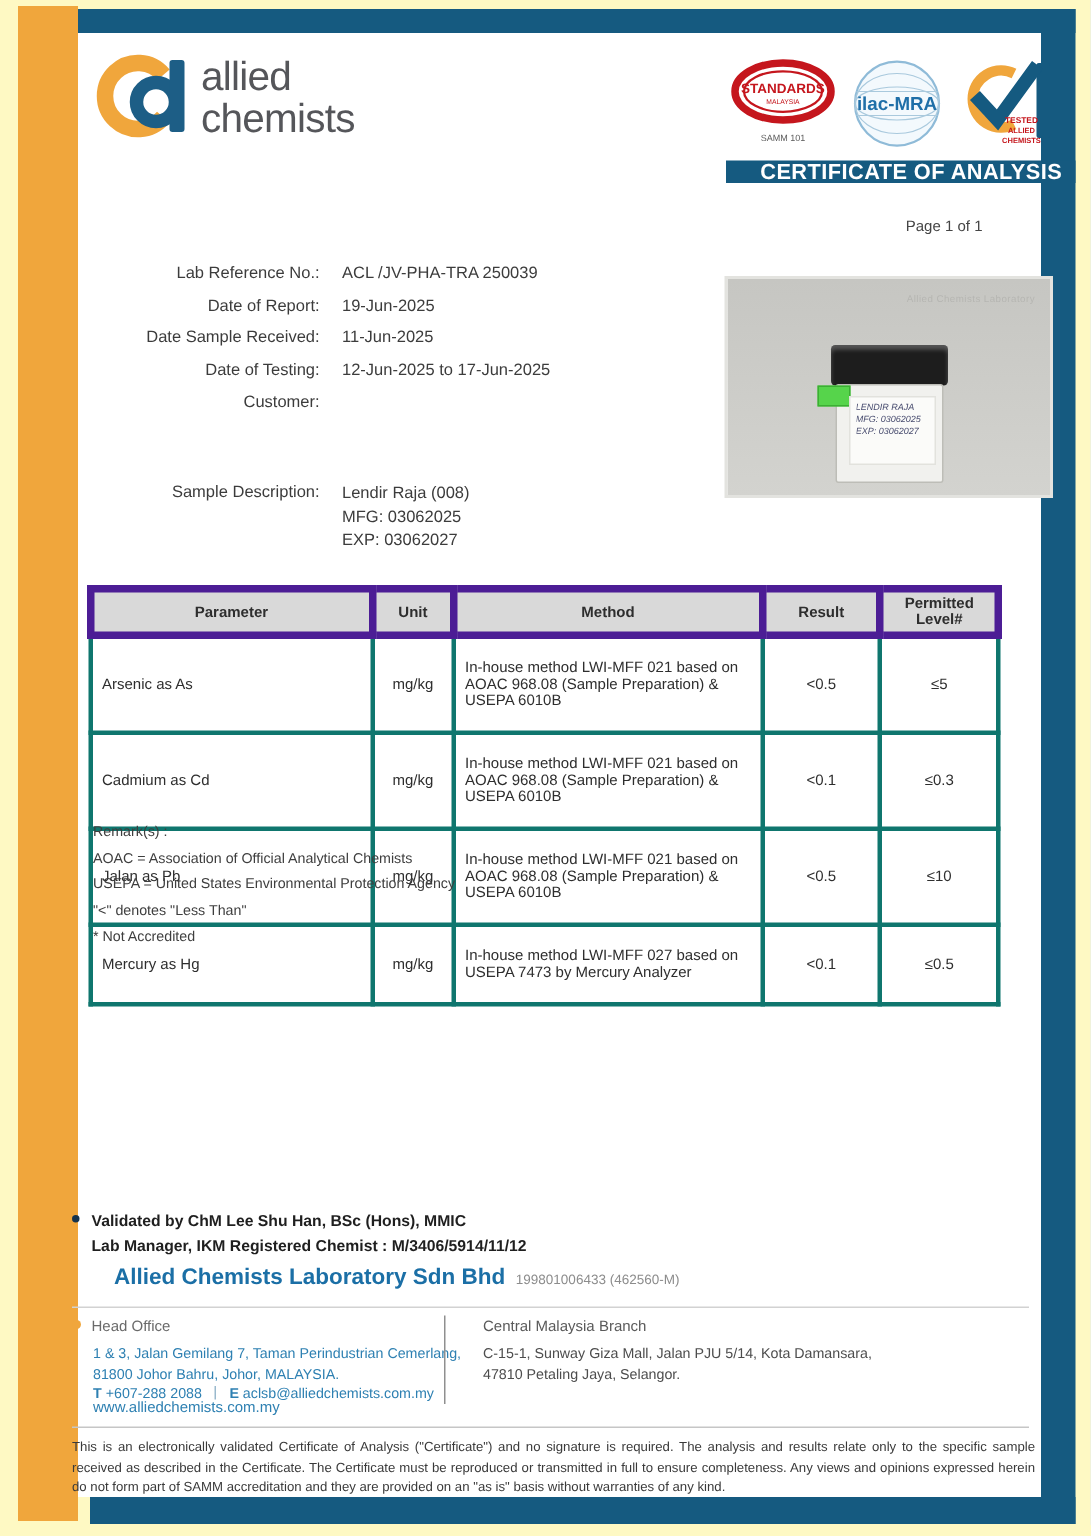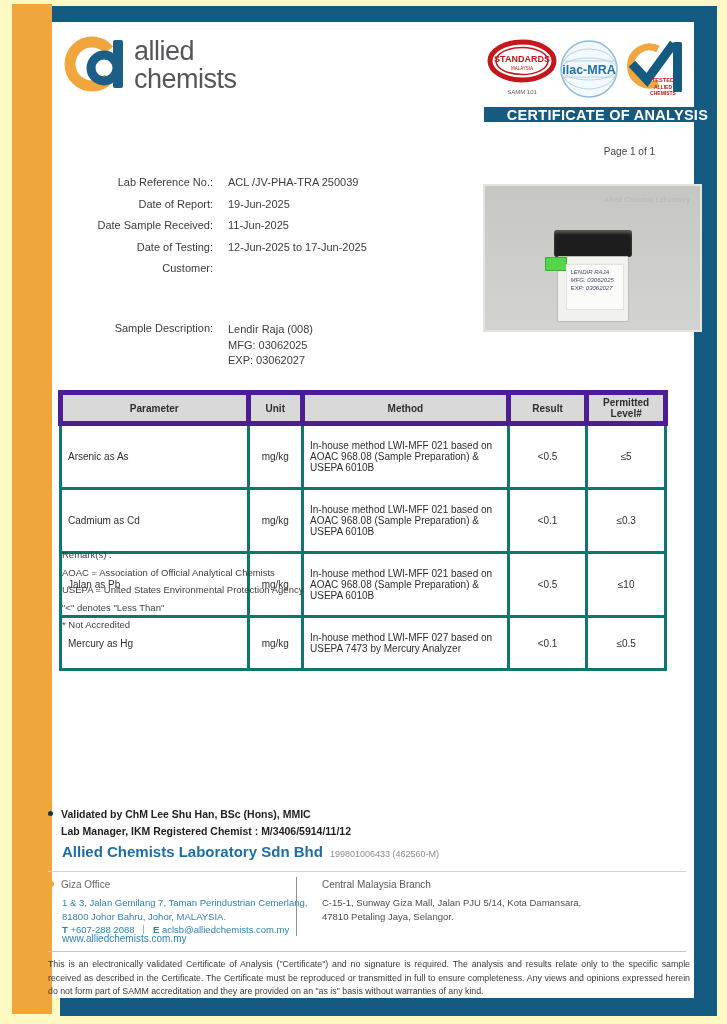--- a/index.html
+++ b/index.html
@@ -18,7 +18,7 @@
   .logo-text { font-size:27px; color:#55565a; line-height:1.02; letter-spacing:-0.5px; }
 
   
-  .badges { position:absolute; left:486px; top:34px; width:218px; height:70px; display:flex; align-items:center; }
+  .badges { position:absolute; left:486px; top:34px; width:218px; height:70px; display:flex; justify-content:space-between; align-items:center; }
 
   
   .banner { position:absolute; left:484px; right:10px; top:107px; height:15px; background:#155a80; color:#ffffff; font-weight:bold; font-size:14.5px; letter-spacing:0.3px; display:flex; align-items:center; justify-content:center;padding-left:14px; }

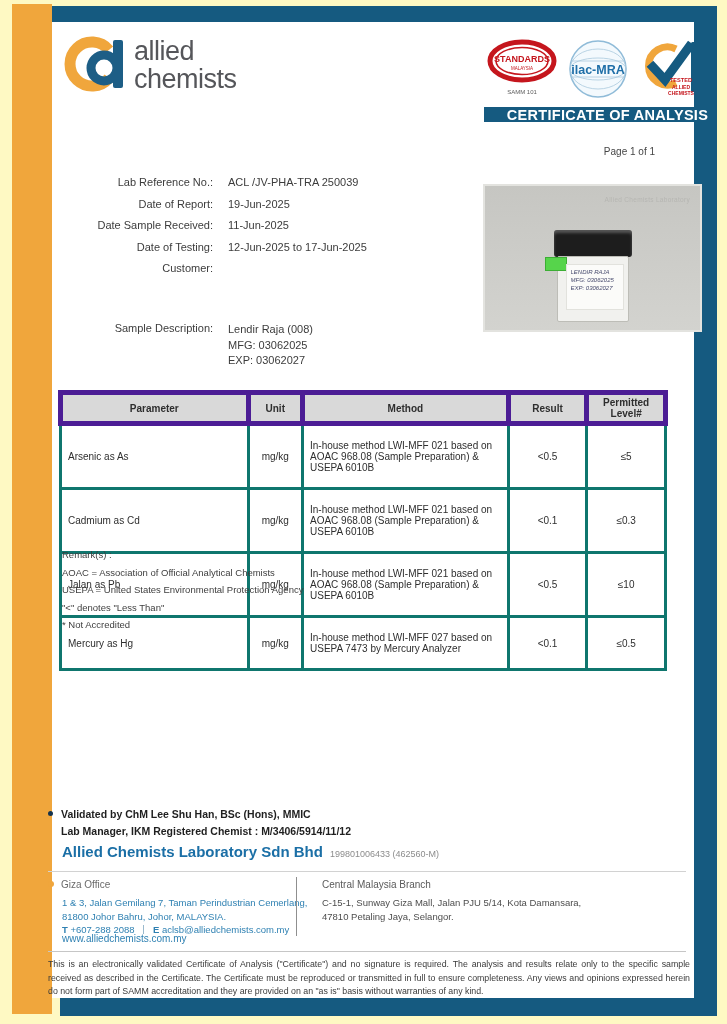--- a/index.html
+++ b/index.html
@@ -58,7 +58,7 @@
   .validated { position:absolute; left:48px; top:806px; font-size:10.5px; font-weight:bold; color:#1f1f1f; line-height:17px; }
   .dot-navy { display:inline-block; width:5px; height:5px; background:#15334d; border-radius:50%; margin-right:8px; vertical-align:2px; }
   .validated .indent { margin-left:13px; }
-  .company { position:absolute; left:62px; top:843px; }
+  .company { position:absolute; left:76px; top:843px; }
   .company-name { font-size:15px; font-weight:bold; color:#1b6fa6; }
   .company-reg { font-size:9px; color:#8c8c8c; margin-left:7px; }
   .divider1 { position:absolute; left:48px; top:871px; width:638px; border-top:1px solid #d2d2d2; }

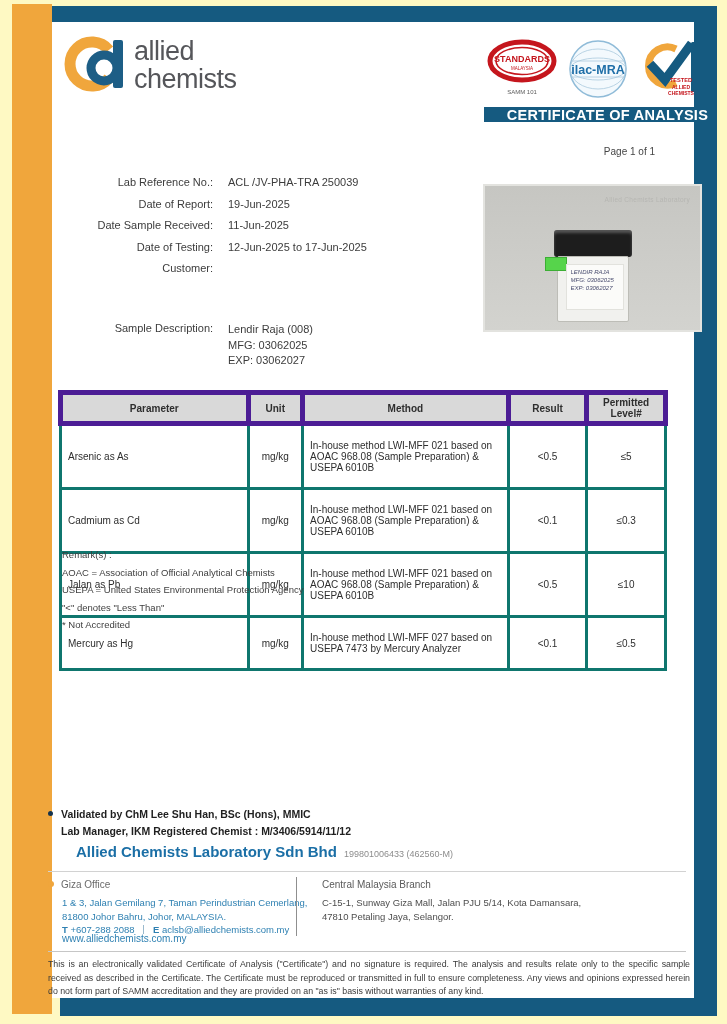--- a/index.html
+++ b/index.html
@@ -242,7 +242,7 @@
   <div class="divider1"></div>
 
   <div class="head-office">
-    <div><span class="dot-orange"></span><span class="office-title">Giza Office</span></div>
+    <div><span class="dot-orange"></span><span class="office-title">Head Office</span></div>
     <div class="office-lines">
       <div>1 &amp; 3, Jalan Gemilang 7, Taman Perindustrian Cemerlang,</div>
       <div>81800 Johor Bahru, Johor, MALAYSIA.</div>

